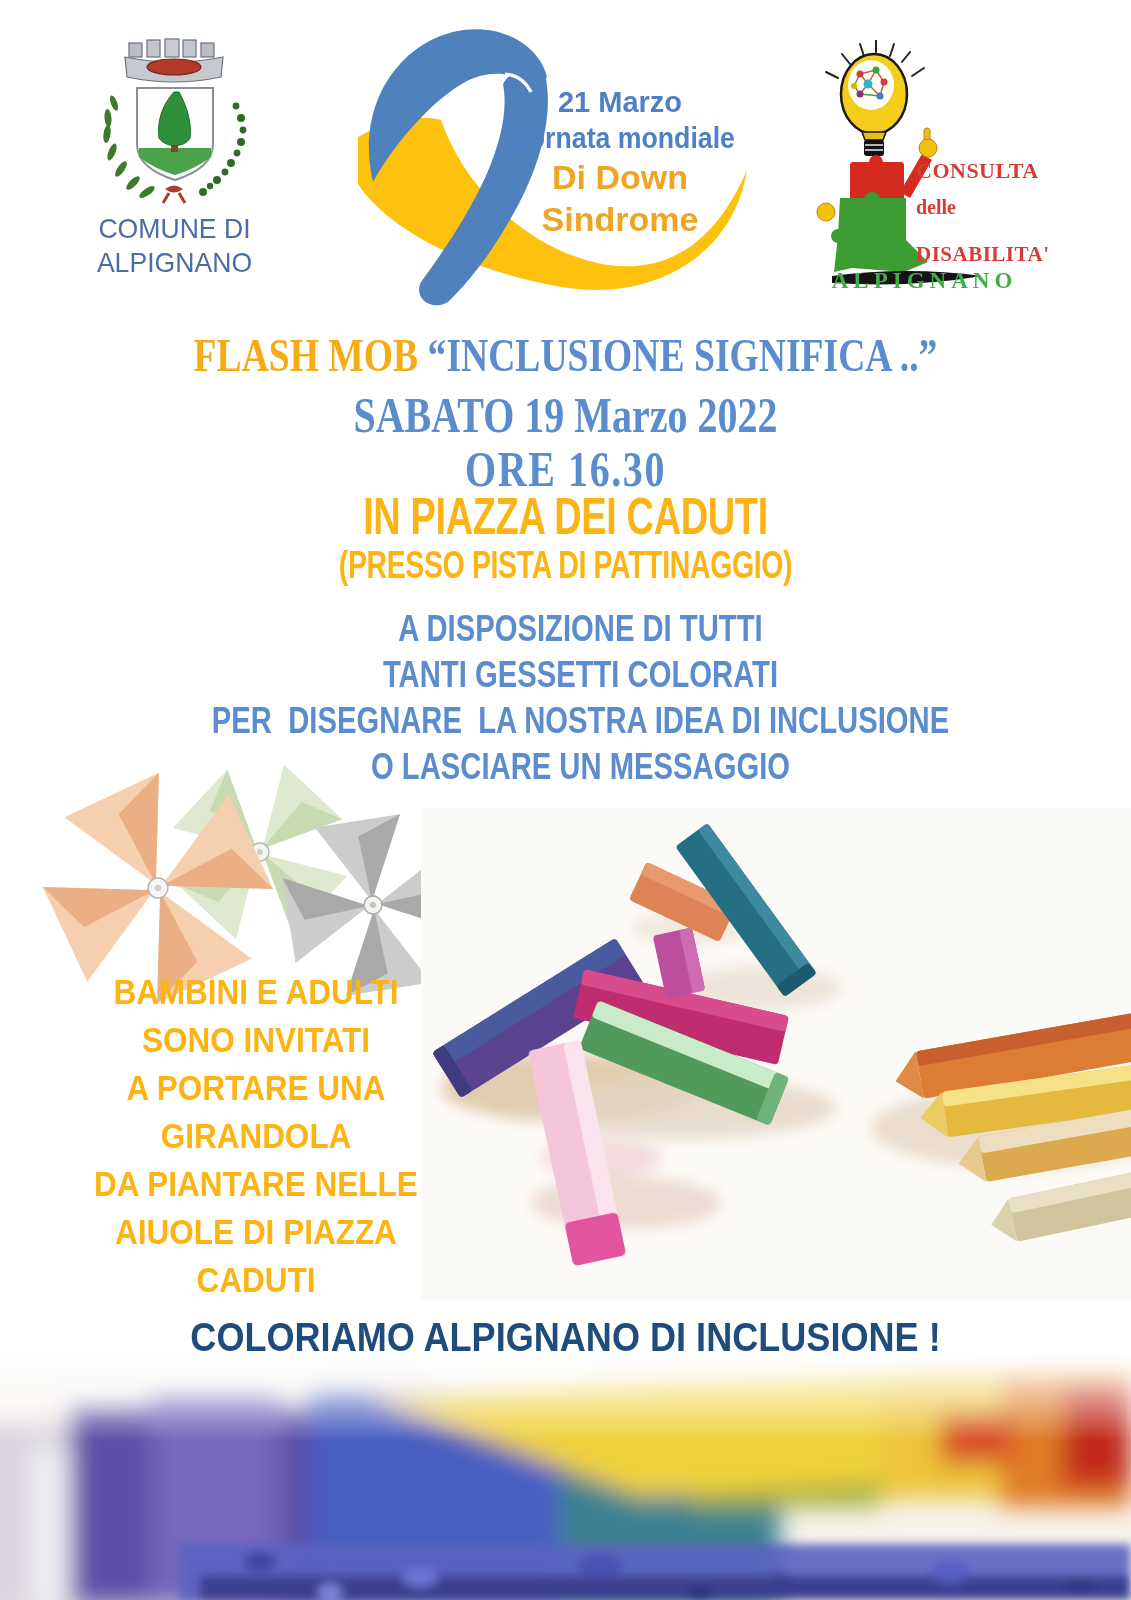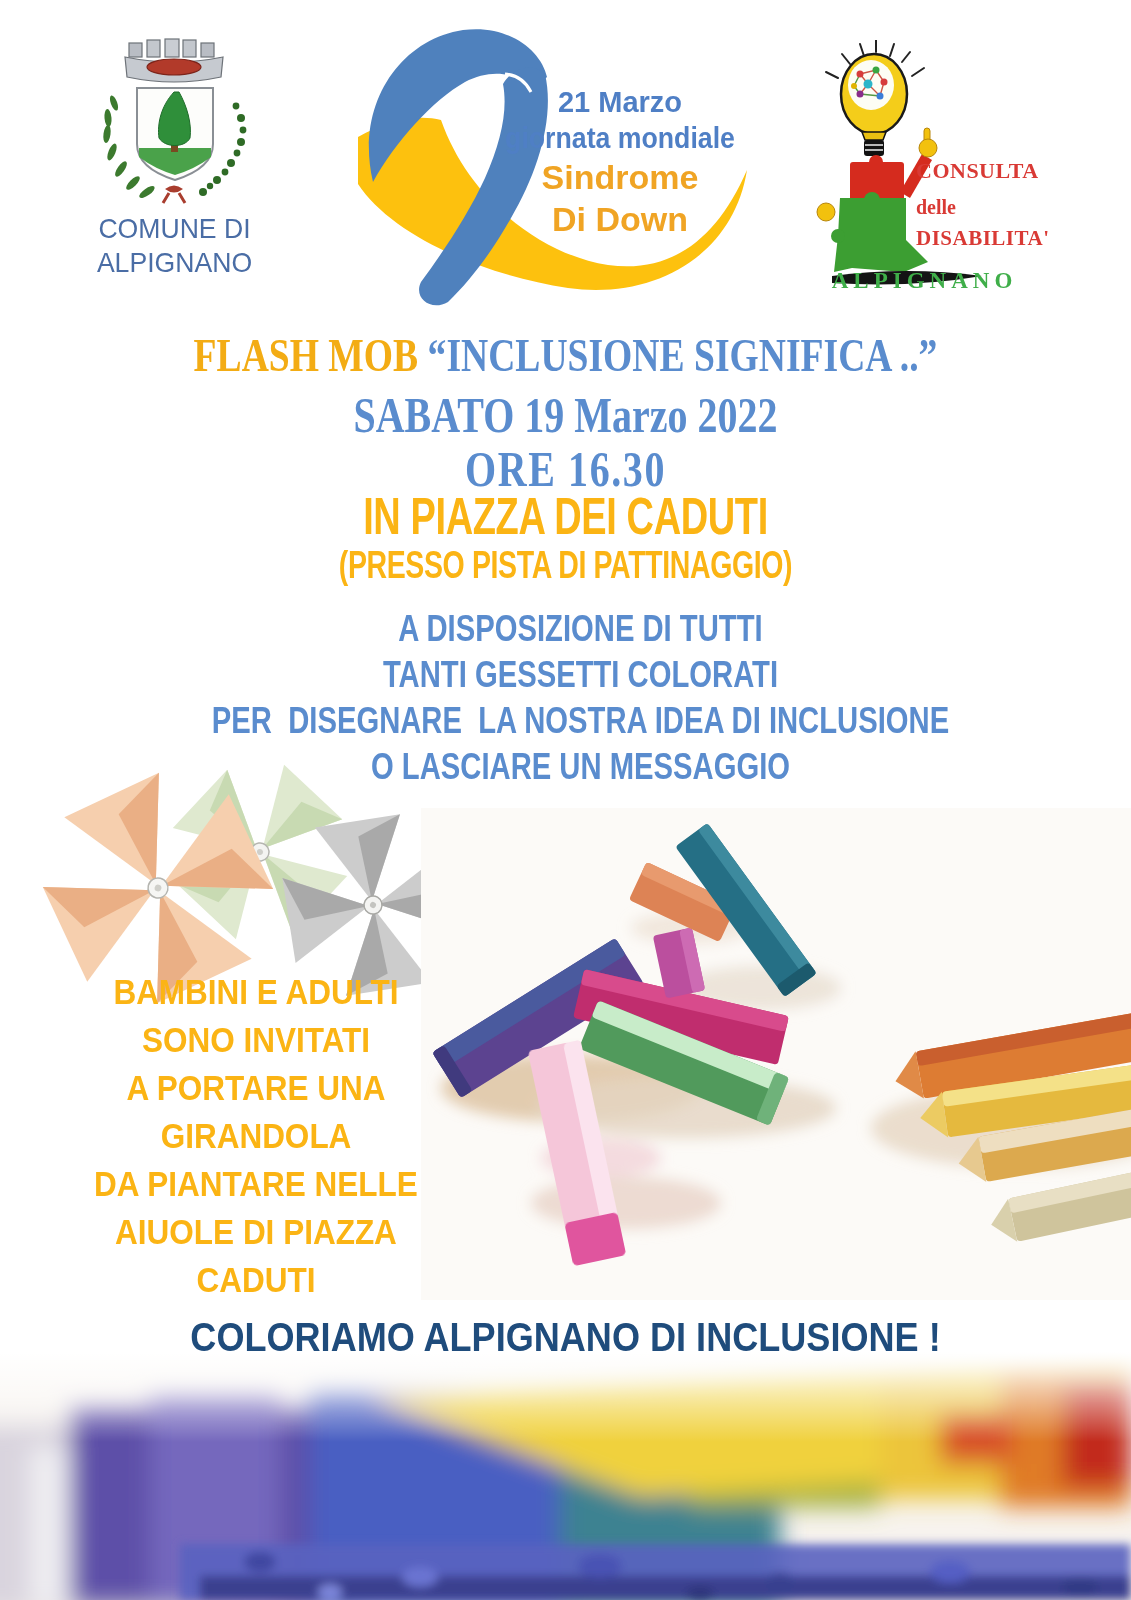--- a/index.html
+++ b/index.html
@@ -98,8 +98,8 @@
   <div class="abs ctr" style="left:470px; top:40px; width:300px;margin-top:44px;">
     <div class="round c-headblue" style="font-size:29px; line-height:36px;">21 Marzo</div>
     <div class="round c-headblue" style="font-size:29px; line-height:36px; transform:scaleX(0.92); transform-origin:50% 50%;">giornata mondiale</div>
+    <div class="round c-headorange" style="font-size:34px; line-height:42px;">Di Down</div>
     <div class="round c-headorange" style="font-size:34px; line-height:42px;">Sindrome</div>
-    <div class="round c-headorange" style="font-size:34px; line-height:42px;">Di Down</div>
   </div>
 
   <svg class="abs" style="left:812px; top:40px;" width="225" height="245" viewBox="0 0 225 245">

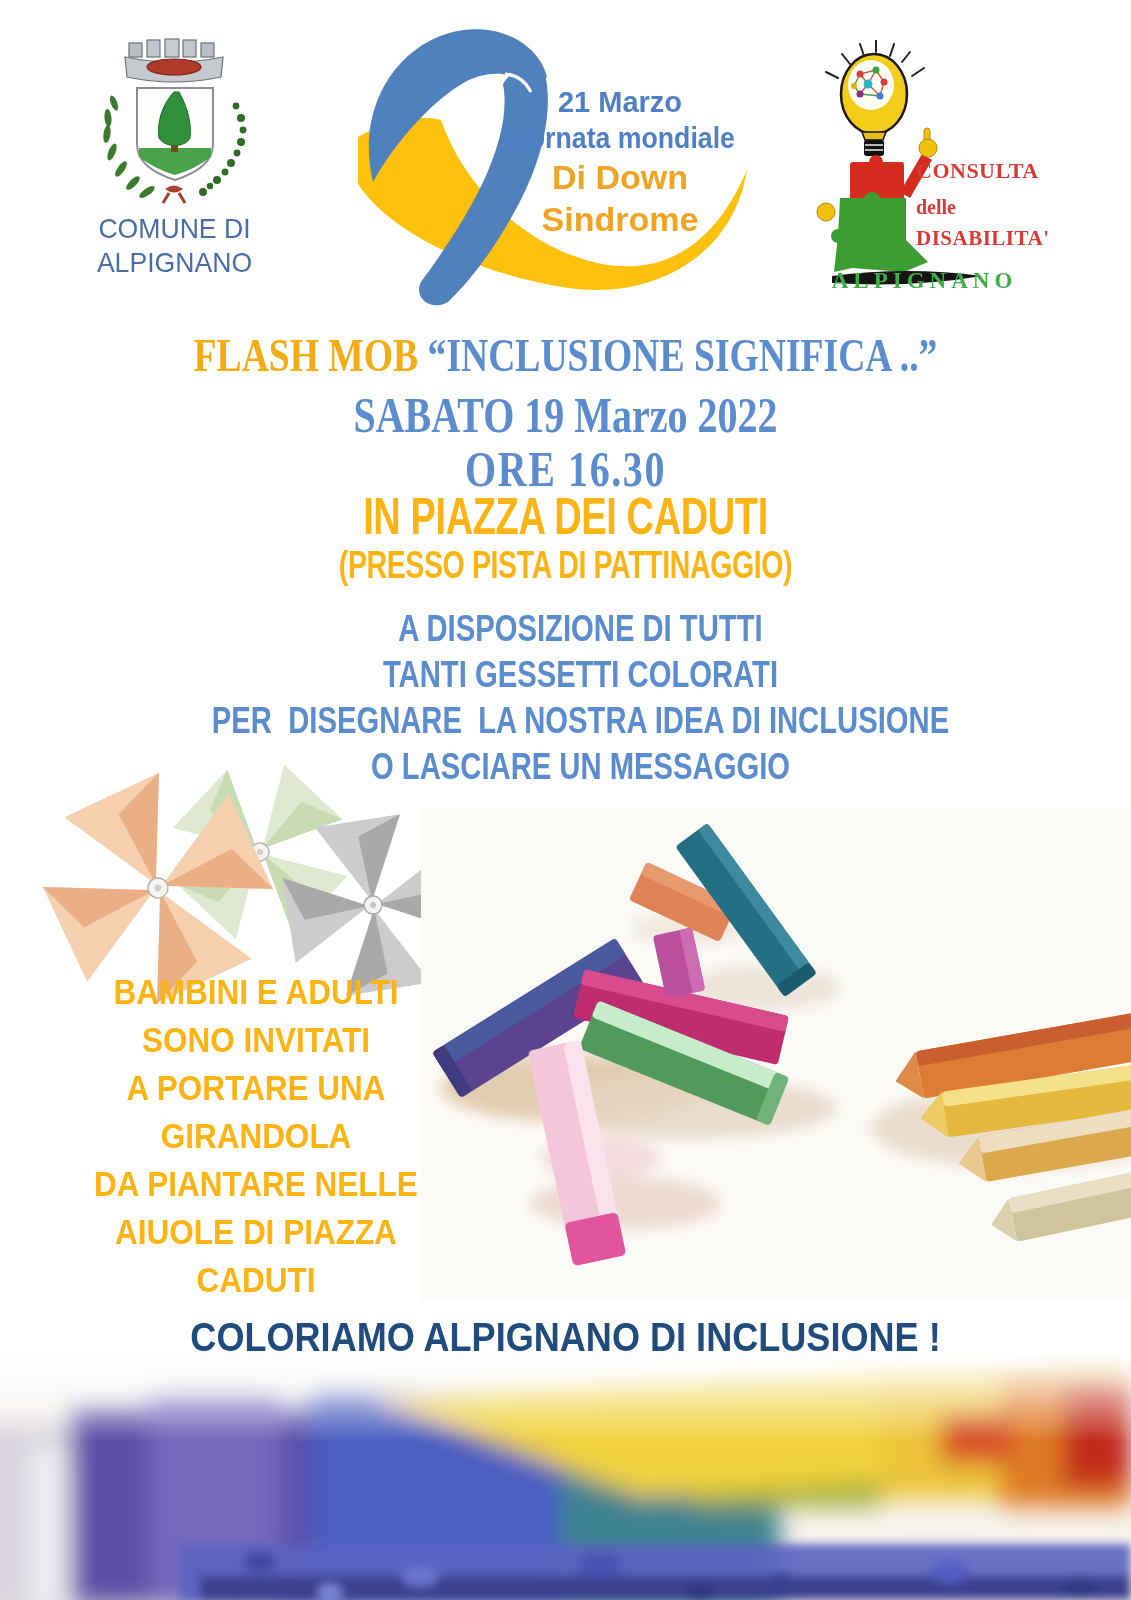--- a/index.html
+++ b/index.html
@@ -153,7 +153,7 @@
   </svg>
   <div class="abs consulta-serif c-red" style="left:916px; top:158px; font-size:22px; letter-spacing:0.5px;">CONSULTA</div>
   <div class="abs consulta-serif c-red" style="left:916px; top:196px; font-size:20px;">delle</div>
-  <div class="abs consulta-serif c-red" style="left:916px; top:226px; font-size:21px; letter-spacing:0.5px;text-align:center;">DISABILITA'</div>
+  <div class="abs consulta-serif c-red" style="left:916px; top:242px; font-size:21px; letter-spacing:0.5px;text-align:center;">DISABILITA'</div>
   <div class="abs ctr consulta-serif c-green" style="left:812px; top:268px; width:225px; font-size:23px; letter-spacing:5px;">ALPIGNANO</div>
 
   <div class="abs ctr serif" style="left:0; top:328px; width:1131px; font-size:47px; white-space:nowrap;">

